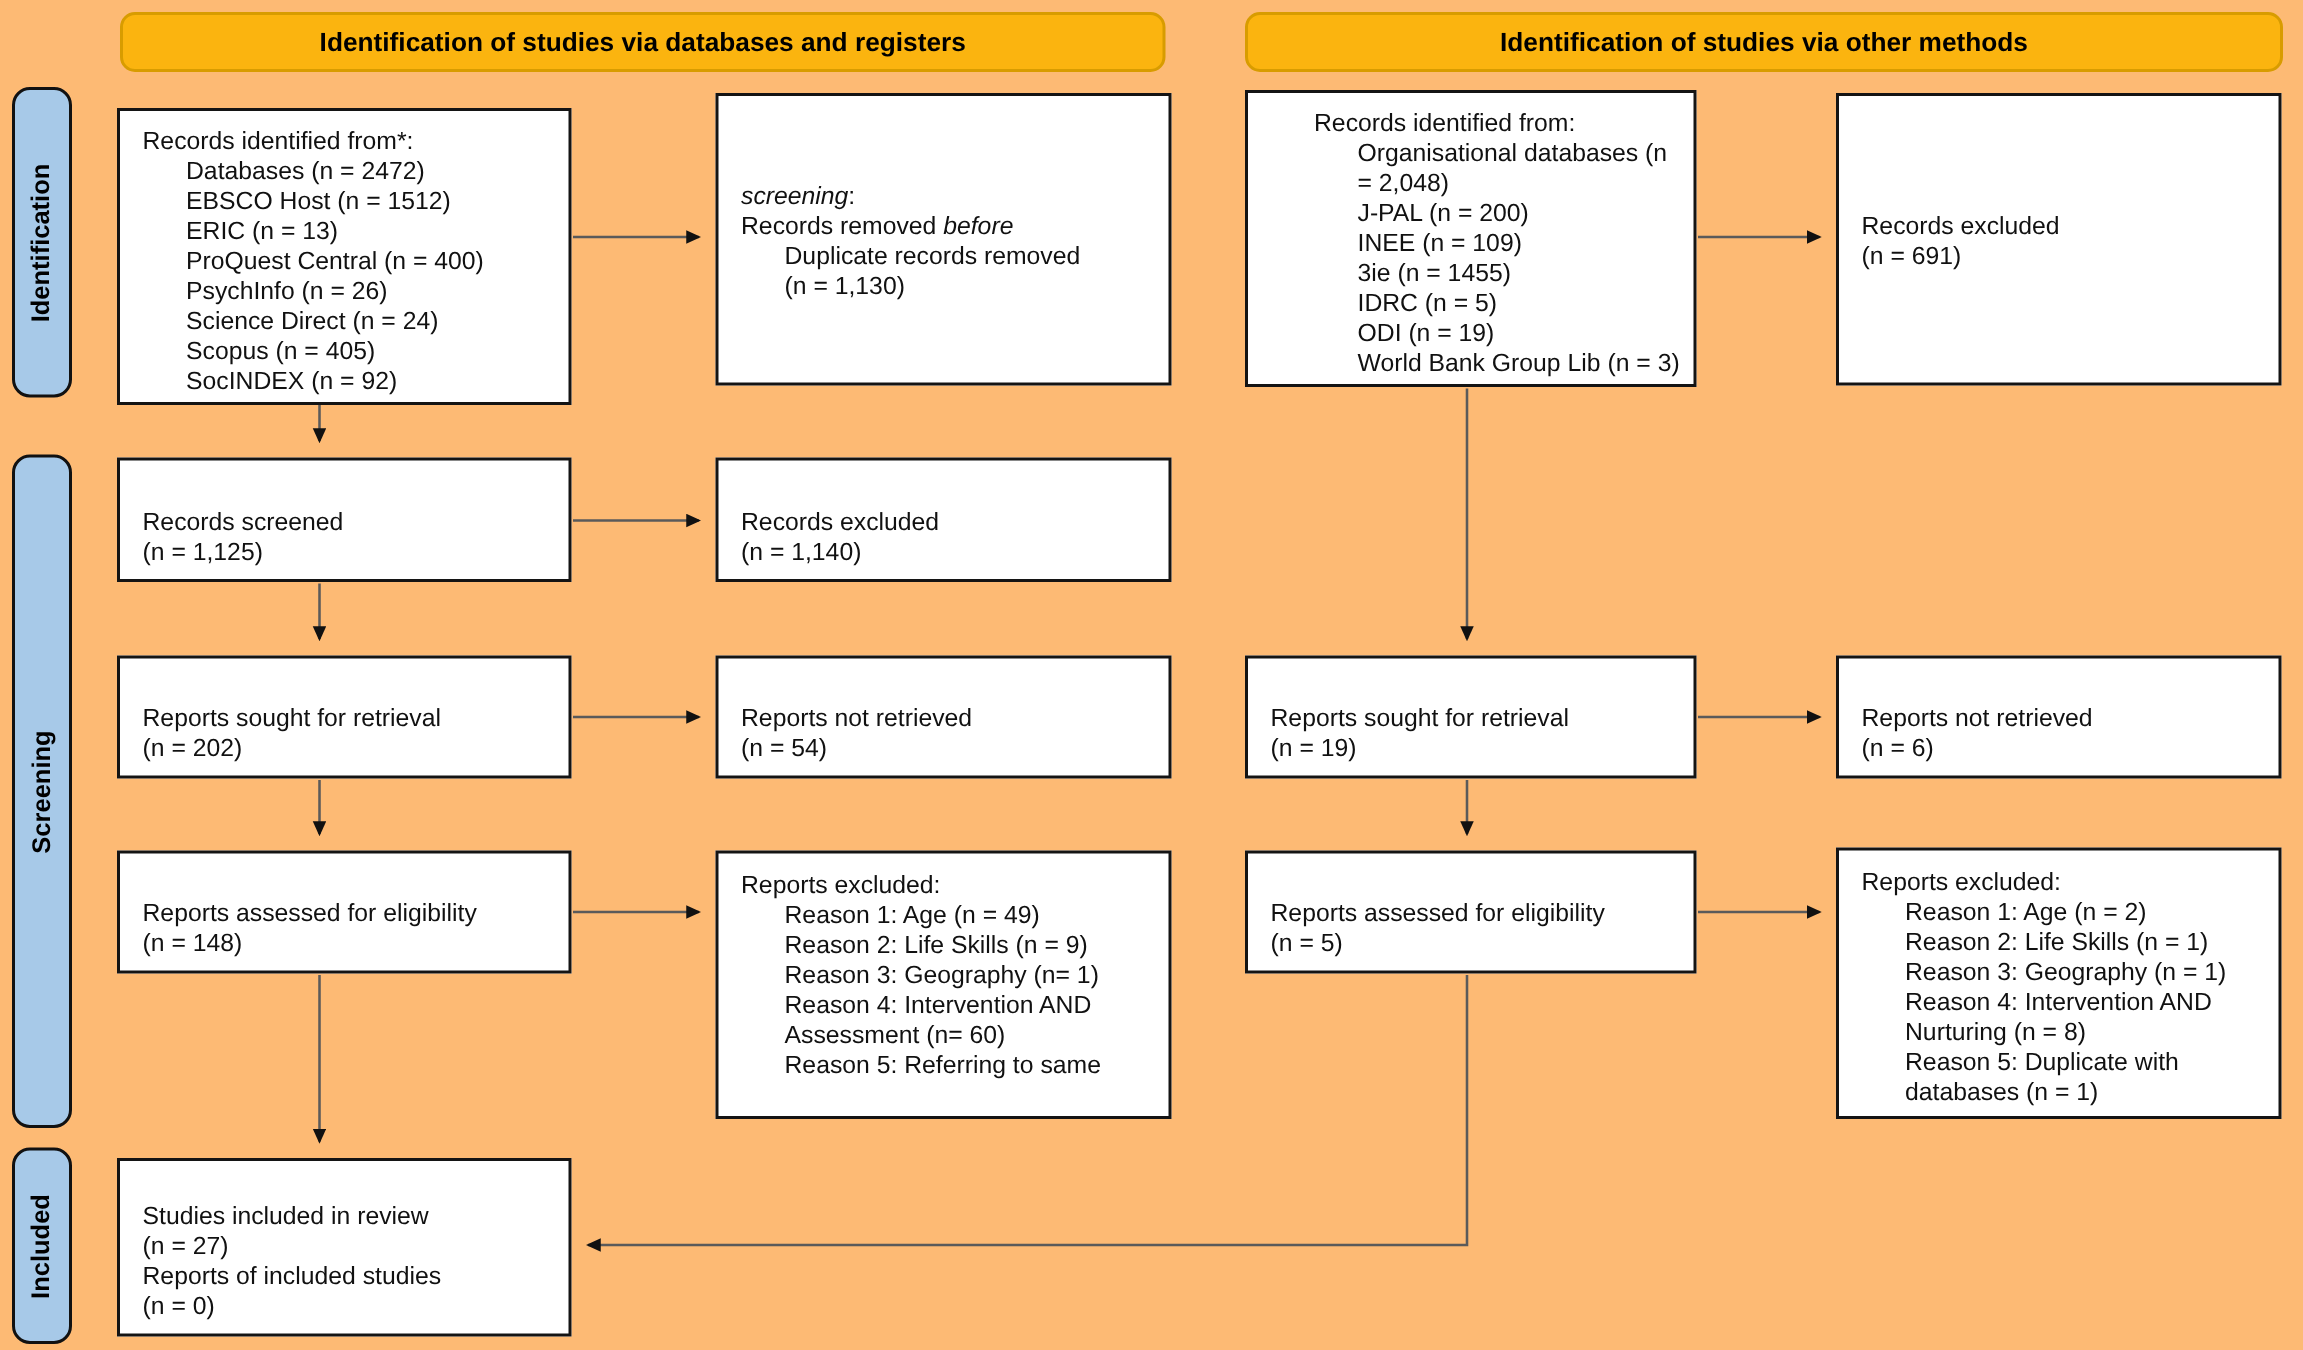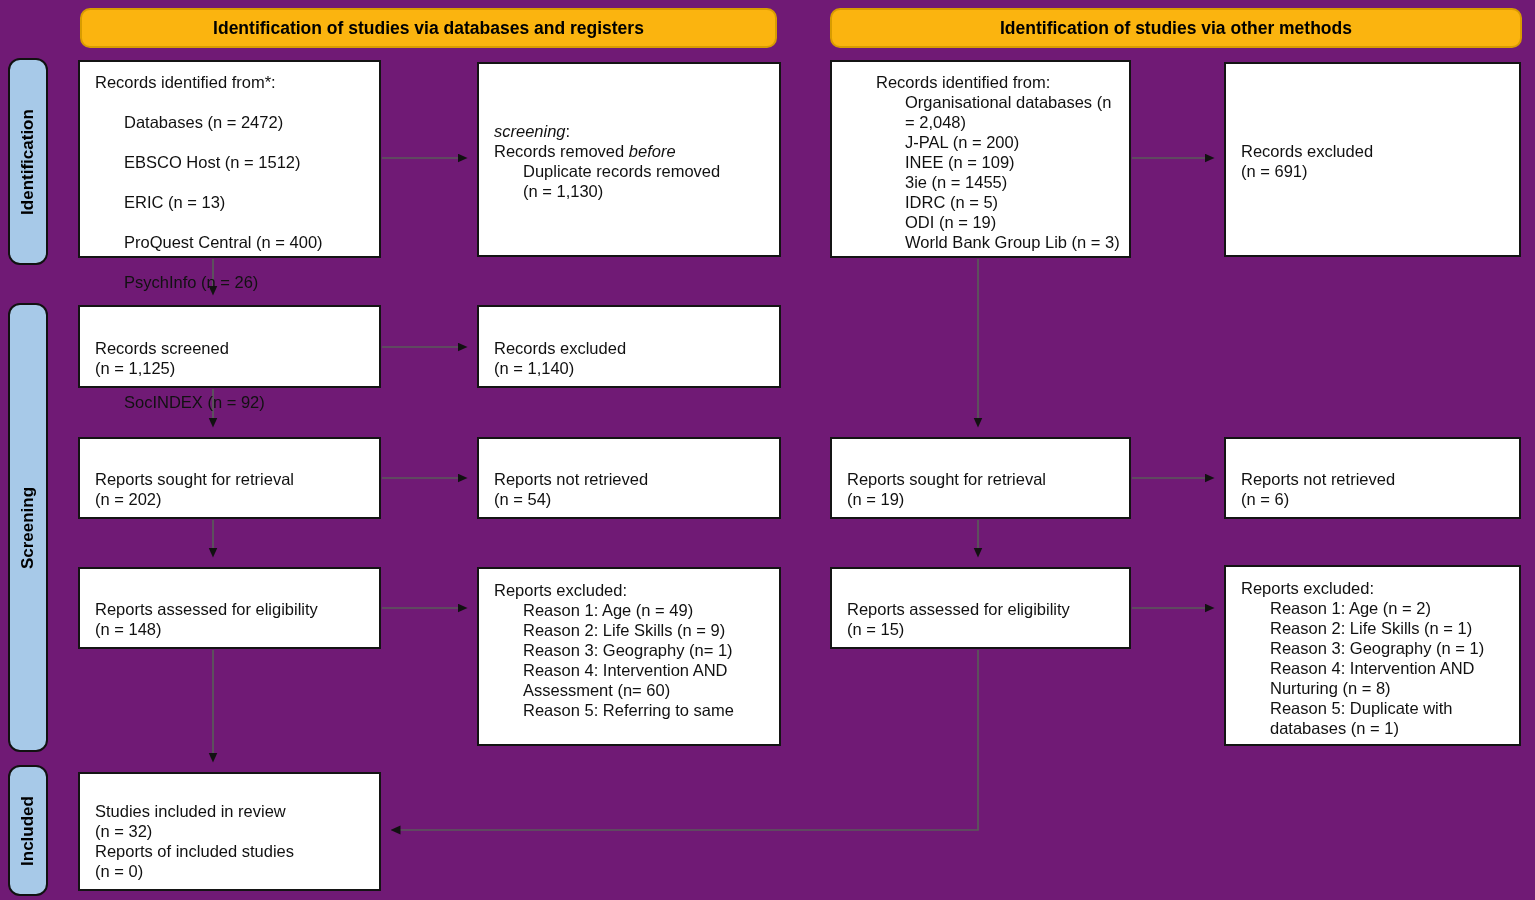--- a/index.html
+++ b/index.html
@@ -6,7 +6,7 @@
   #figure{
     position:relative;
     width:1535px;height:900px;
-    background:#701a75;
+    background:#fdba74;
     font-family:"Liberation Sans","DejaVu Sans",sans-serif;
     color:#111111;
     overflow:hidden;

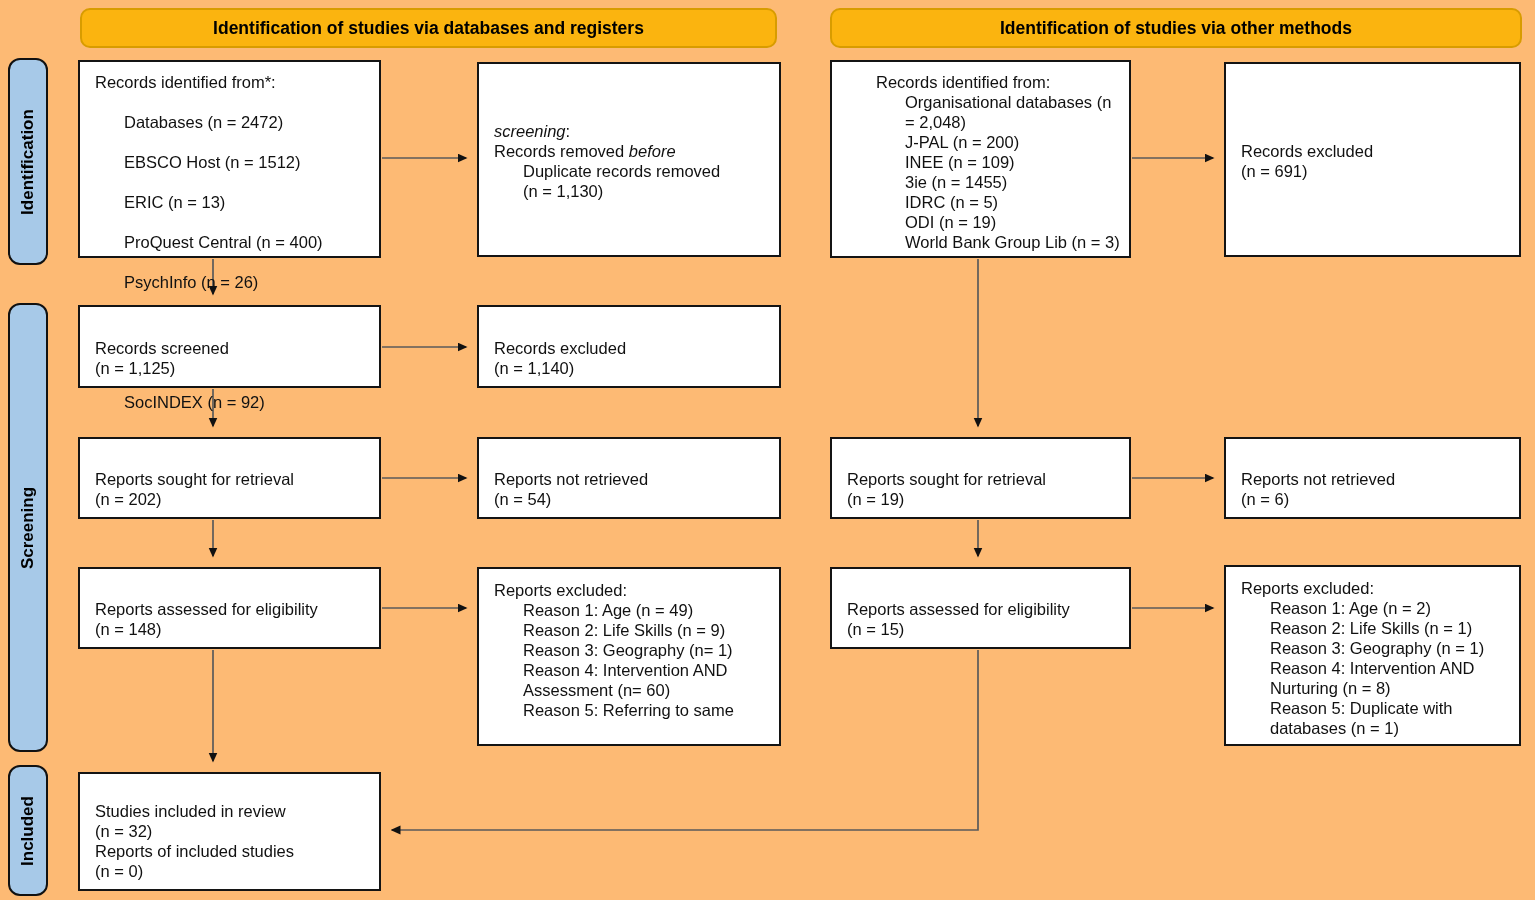--- a/index.html
+++ b/index.html
@@ -55,7 +55,7 @@
   .box .sub{padding-left:29px;}
   .italic{font-style:italic;}
   
-  #box-l1{left:78px;top:60px;width:303px;height:198px;gap:20px;}
+  #box-l1{left:78px;top:72px;width:303px;height:198px;}
   #box-l2{left:477px;top:62px;width:304px;height:195px;justify-content:center;}
   #box-l3{left:78px;top:305px;width:303px;height:83px;}
   #box-l4{left:477px;top:305px;width:304px;height:83px;}

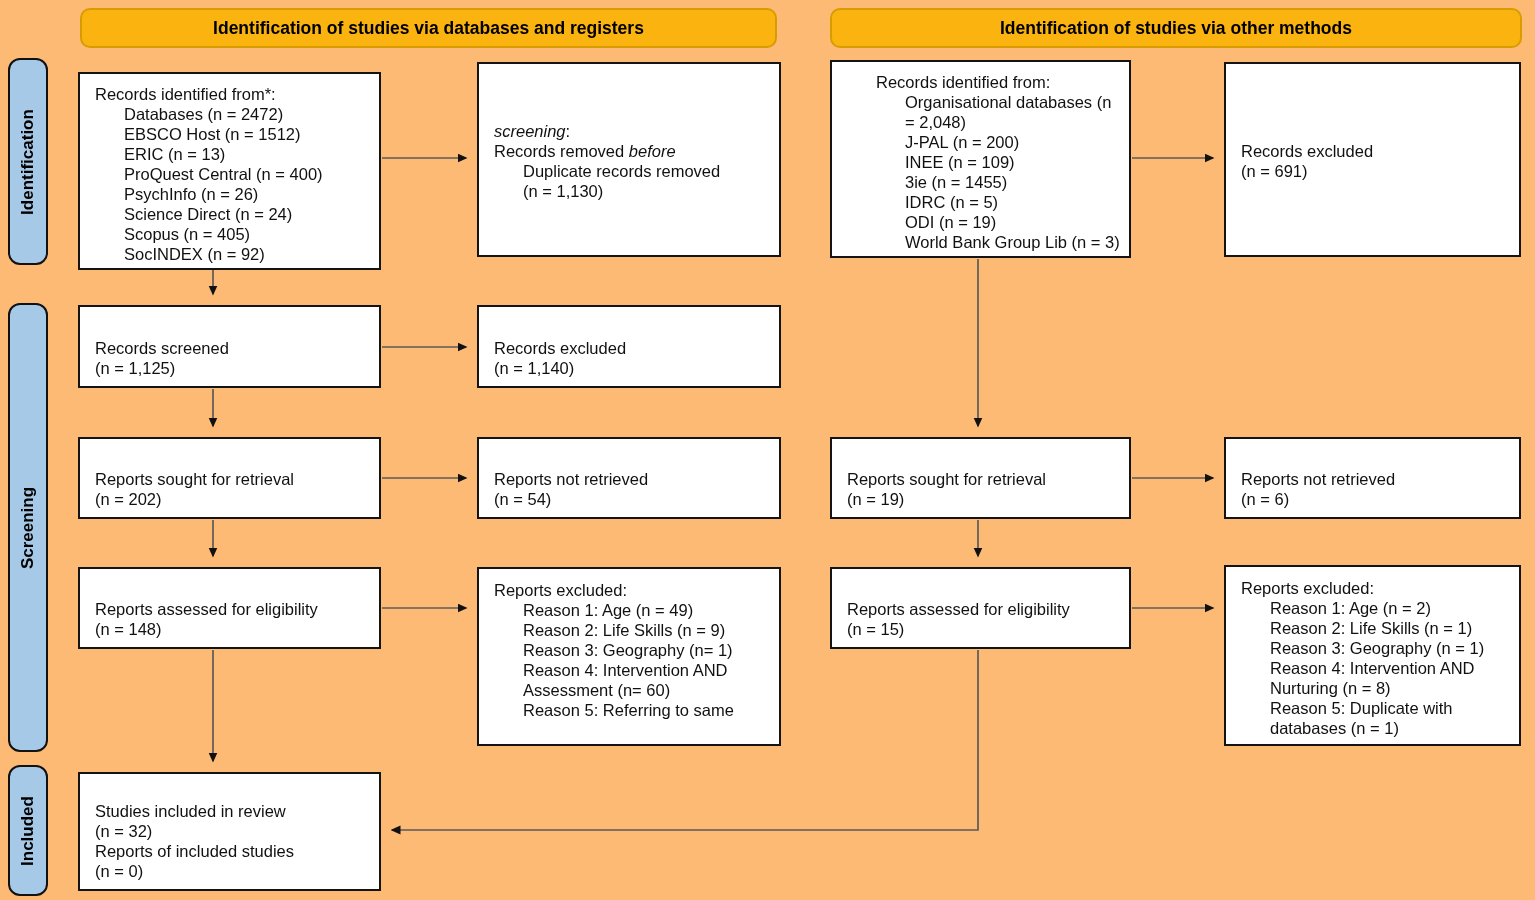--- a/index.html
+++ b/index.html
@@ -209,7 +209,7 @@
 
   <div class="box center" id="box-r5">
     <div>Reports assessed for eligibility</div>
-    <div>(n = 15)</div>
+    <div>(n = 5)</div>
   </div>
 
   <div class="box" id="box-r6">

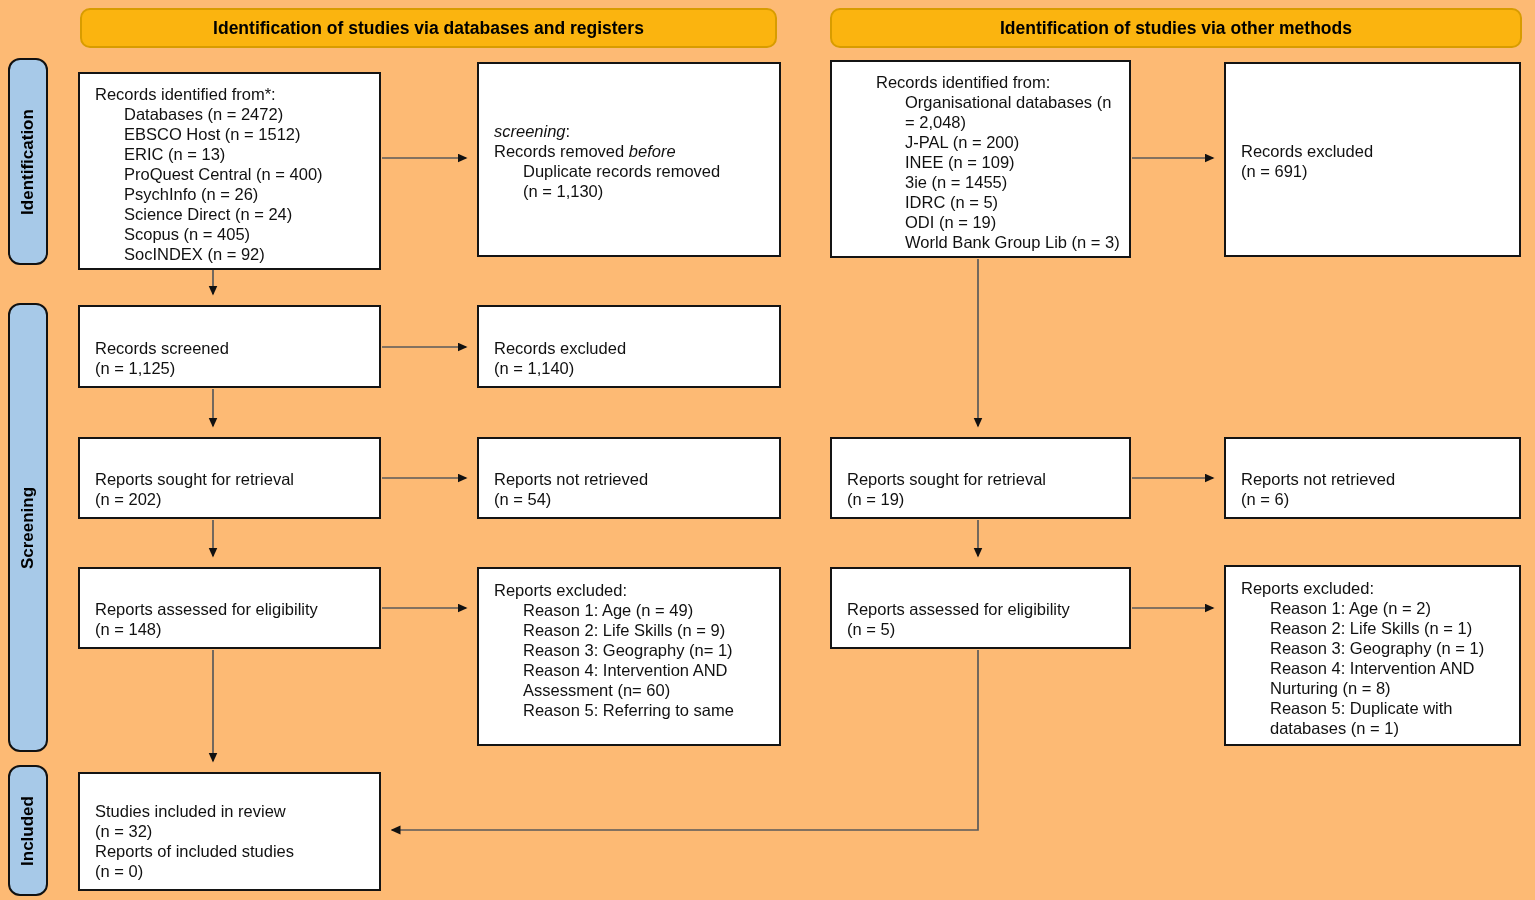--- a/index.html
+++ b/index.html
@@ -175,7 +175,7 @@
 
   <div class="box center" id="box-l9">
     <div>Studies included in review</div>
-    <div>(n = 32)</div>
+    <div>(n = 27)</div>
     <div>Reports of included studies</div>
     <div>(n = 0)</div>
   </div>

